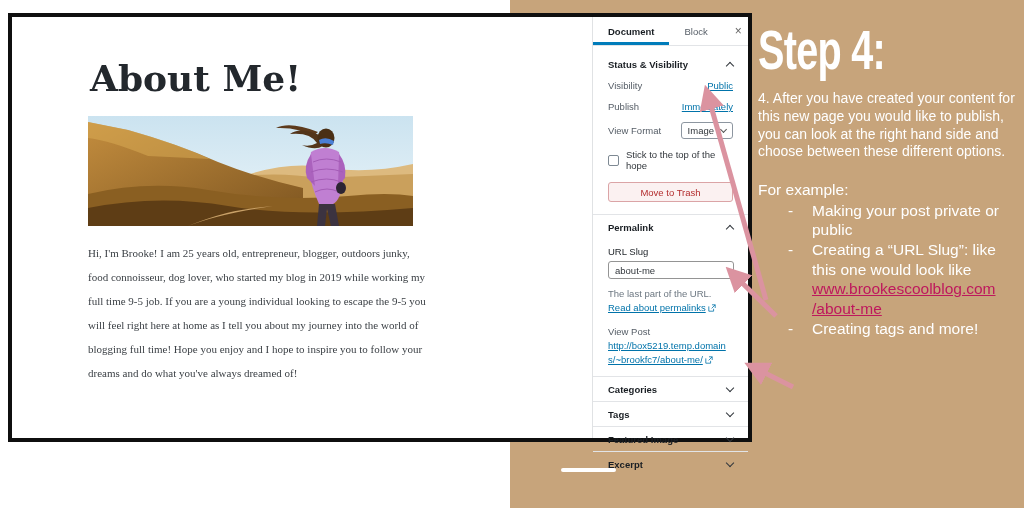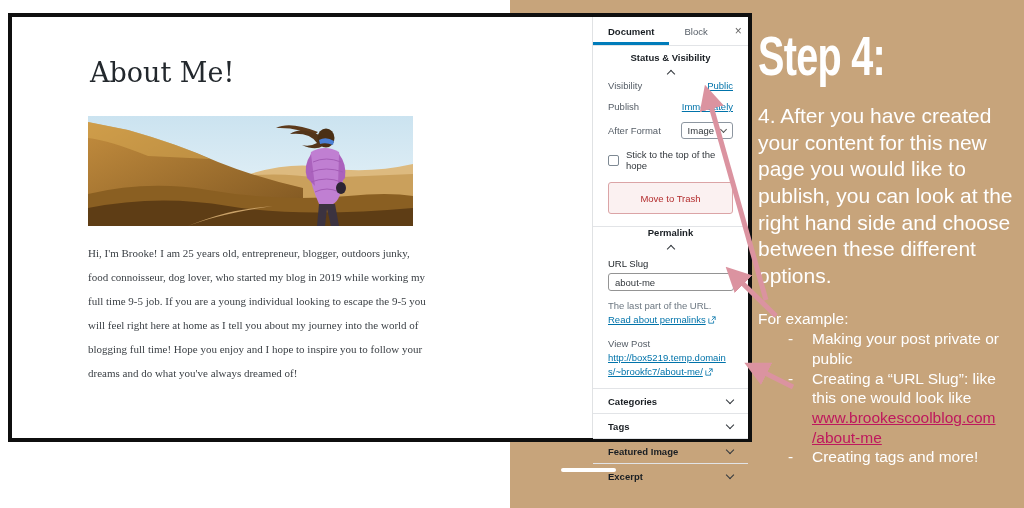--- a/index.html
+++ b/index.html
@@ -22,7 +22,7 @@
   
   .window { position:absolute; left:8px; top:13px; width:744px; height:429px; border:4px solid #0f0f0f; background:#ffffff; }
 
-  .editor-title { position:absolute; left:78px; top:40px; font-family:"DejaVu Serif","Liberation Serif",serif; font-weight:normal; font-size:27px; color:#23282d; }
+  .editor-title { position:absolute; left:78px; top:40px; font-family:"DejaVu Serif","Liberation Serif",serif; font-weight:bold; font-size:36px; color:#23282d; }
   .hero { position:absolute; left:76px; top:99px; width:325px; height:110px; display:block; }
   .editor-body { position:absolute; left:76px; top:224px; width:340px; font-family:"Liberation Serif",serif; font-size:11px; line-height:24px; color:#3c4146; }
 

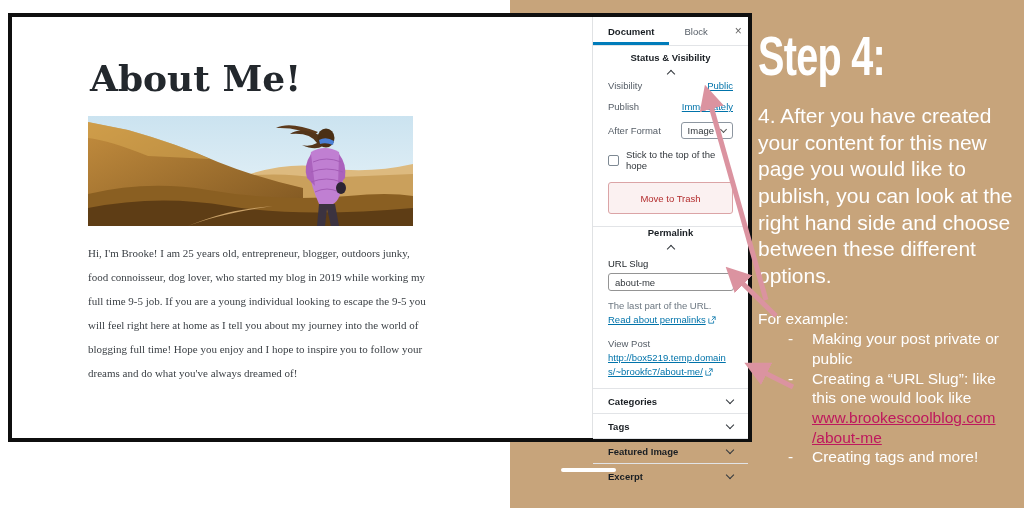--- a/index.html
+++ b/index.html
@@ -33,7 +33,7 @@
   .tab.active { color:#191e23; font-weight:bold; box-shadow:inset 0 -3px 0 #007cba; }
   .tab-close { margin-left:auto; display:flex; align-items:center; padding:0 12px; color:#666; font-size:12px; }
 
-  .sec-header { display:flex; justify-content:space-between; align-items:center; height:25px; padding:0 15px; font-weight:bold; color:#191e23;flex-direction:column; }
+  .sec-header { display:flex; justify-content:space-between; align-items:center; height:25px; padding:0 15px; font-weight:bold; color:#191e23; }
   .divider { border-top:1px solid #e2e4e7; }
 
   .row { display:flex; justify-content:space-between; align-items:center; margin:3px 15px 10px; }

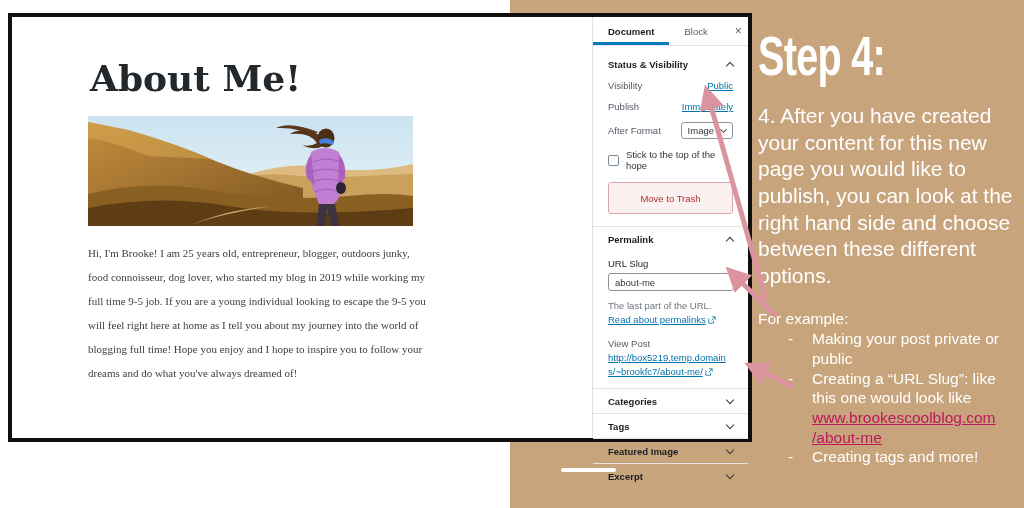--- a/index.html
+++ b/index.html
@@ -9,7 +9,7 @@
   
   .tan-panel { position:absolute; left:510px; top:0; width:514px; height:508px; background:#c7a47b; }
 
-  .step-block { position:absolute; left:758px; top:24px; width:260px; color:#ffffff; }
+  .step-block { position:absolute; left:758px; top:18px; width:260px; color:#ffffff; }
   .step-title { font-size:55px; font-weight:bold; letter-spacing:-1px; transform:scaleX(.72); transform-origin:left top; white-space:nowrap; height:66px; }
   .step-intro { margin-top:13px; font-size:21px; line-height:1.27; }
   .step-example { margin-top:19px; font-size:15.5px; line-height:1.27; }

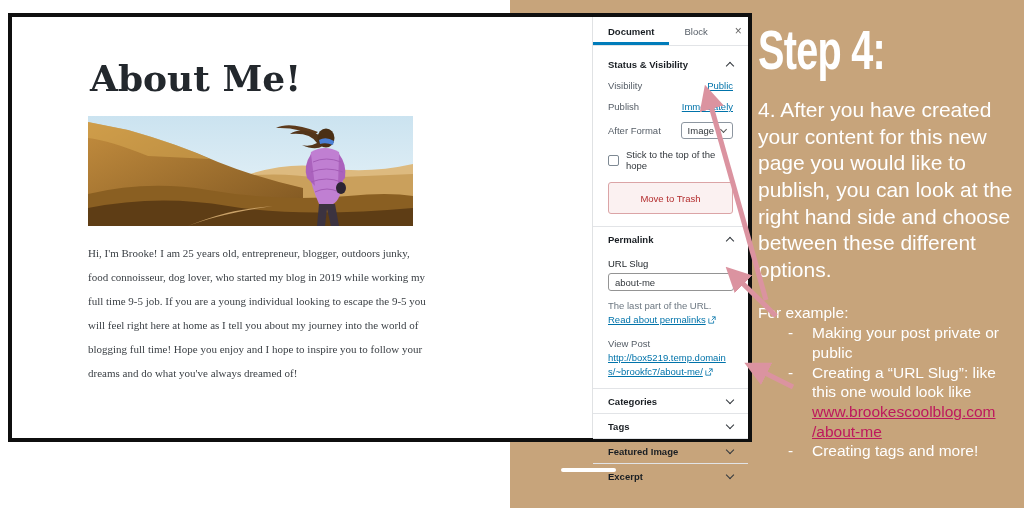--- a/index.html
+++ b/index.html
@@ -11,7 +11,7 @@
 
   .step-block { position:absolute; left:758px; top:18px; width:260px; color:#ffffff; }
   .step-title { font-size:55px; font-weight:bold; letter-spacing:-1px; transform:scaleX(.72); transform-origin:left top; white-space:nowrap; height:66px; }
-  .step-intro { margin-top:13px; font-size:21px; line-height:1.27; }
+  .step-intro { margin-top:6px; font-size:14px; line-height:1.27; }
   .step-example { margin-top:19px; font-size:15.5px; line-height:1.27; }
   .bullets { margin-top:1px; font-size:15.5px; line-height:1.27; }
   .bullet { display:flex; }

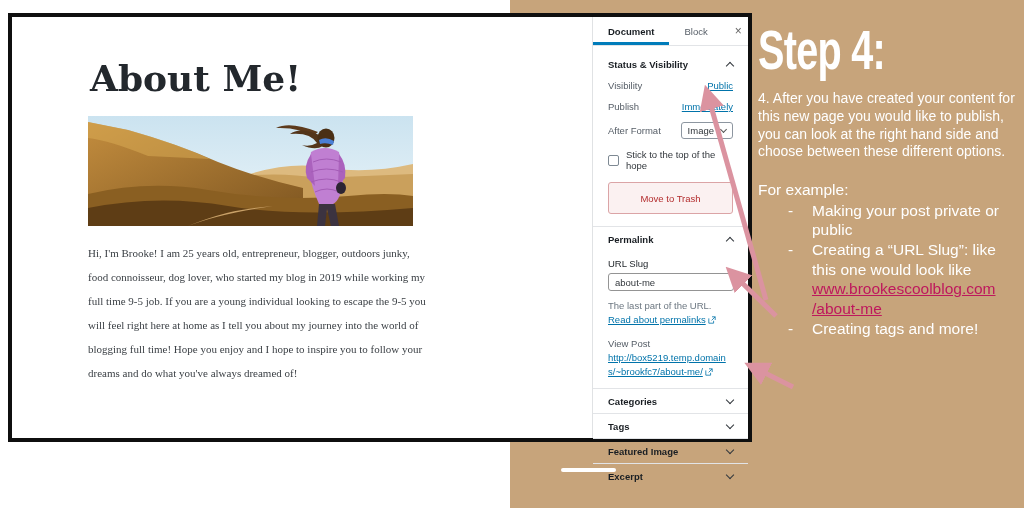--- a/index.html
+++ b/index.html
@@ -156,7 +156,7 @@
     </div>
 
     <div class="row">
-      <span class="lbl">After Format</span>
+      <span class="lbl">View Format</span>
       <span class="select">
         <span>Image</span>
         <span class="chev down small"></span>

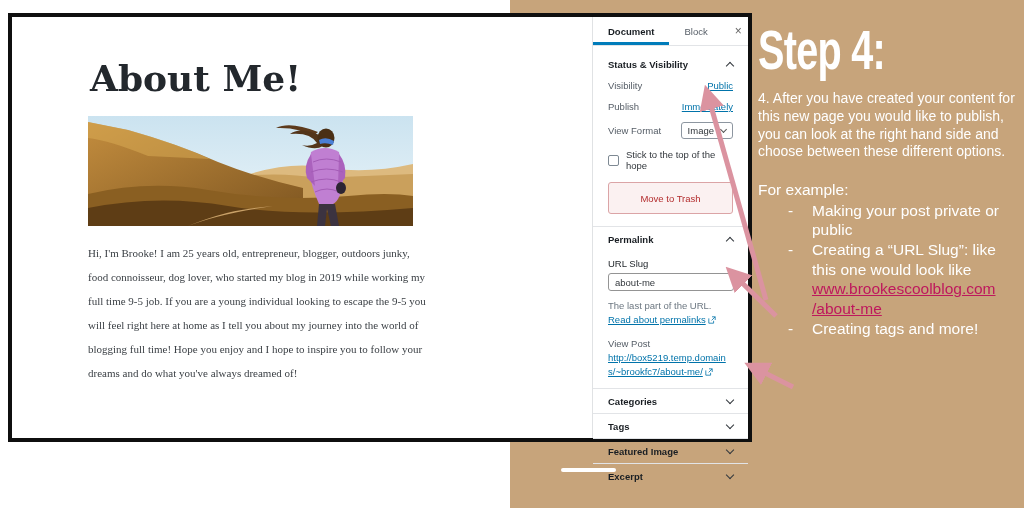--- a/index.html
+++ b/index.html
@@ -45,7 +45,7 @@
   .chk-row { display:flex; align-items:center; gap:7px; margin:2px 15px 11px; }
   .checkbox { width:11px; height:11px; border:1px solid #7e8993; border-radius:2px; background:#fff; flex:none; }
 
-  .trash-btn { margin:0 15px 12px; height:32px; display:flex; align-items:center; justify-content:center; border:1px solid #dba4a6; border-radius:3px; background:#fbf1f1; color:#b32d2e; cursor:pointer; }
+  .trash-btn { margin:0 15px 12px; height:20px; display:flex; align-items:center; justify-content:center; border:1px solid #dba4a6; border-radius:3px; background:#fbf1f1; color:#b32d2e; cursor:pointer; }
 
   .slug-label { margin:6px 15px 4px; color:#23282d; }
   .slug-input { display:block; margin:0 15px 8px; width:126px; height:18px; border:1px solid #949494; border-radius:3px; padding:0 6px; font-size:9.5px; color:#32373c; font-family:"Liberation Sans",sans-serif; }

